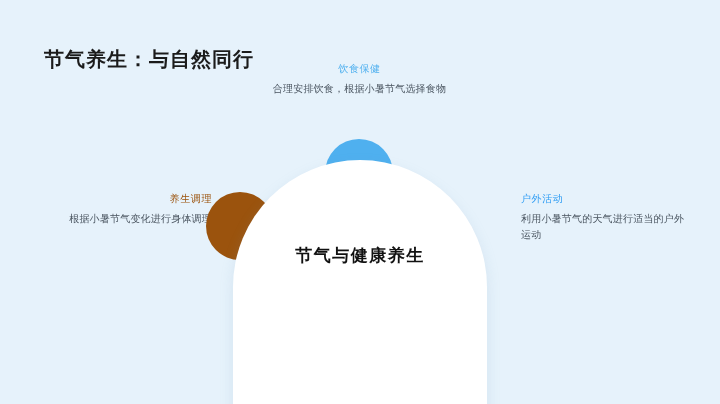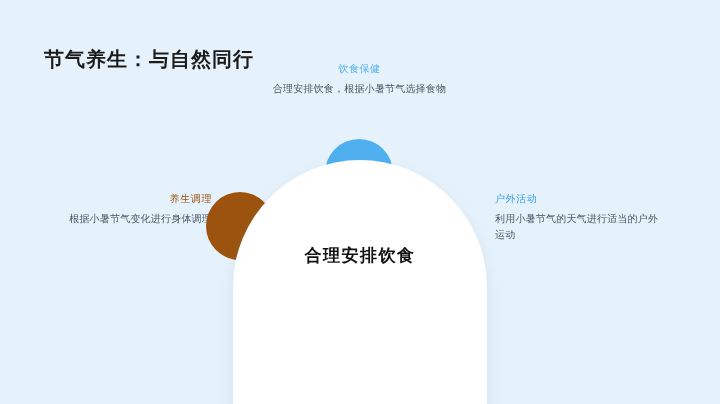--- a/index.html
+++ b/index.html
@@ -139,7 +139,7 @@
   #text-02 .node-heading { color: #4fb0ef; }
 
   #text-03 {
-    left: 495px;
+    left: 521px;
     top: 192px;
     width: 168px;
     text-align: left;

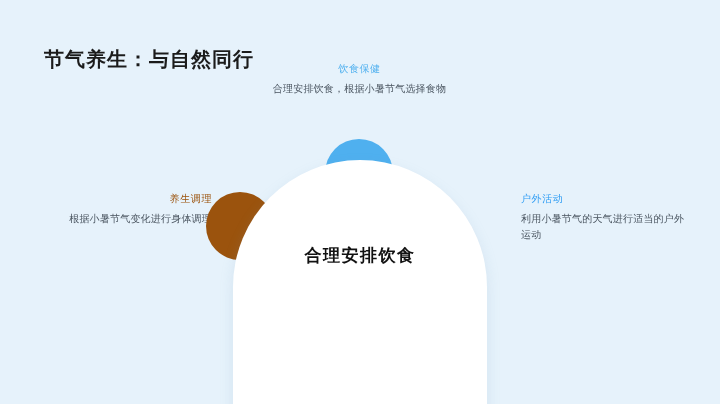--- a/index.html
+++ b/index.html
@@ -177,7 +177,7 @@
 
 
     <div id="dome">
-      <div id="dome-label">合理安排饮食</div>
+      <div id="dome-label">节气与健康养生</div>
     </div>
 
     <div class="node-text" id="text-01">

